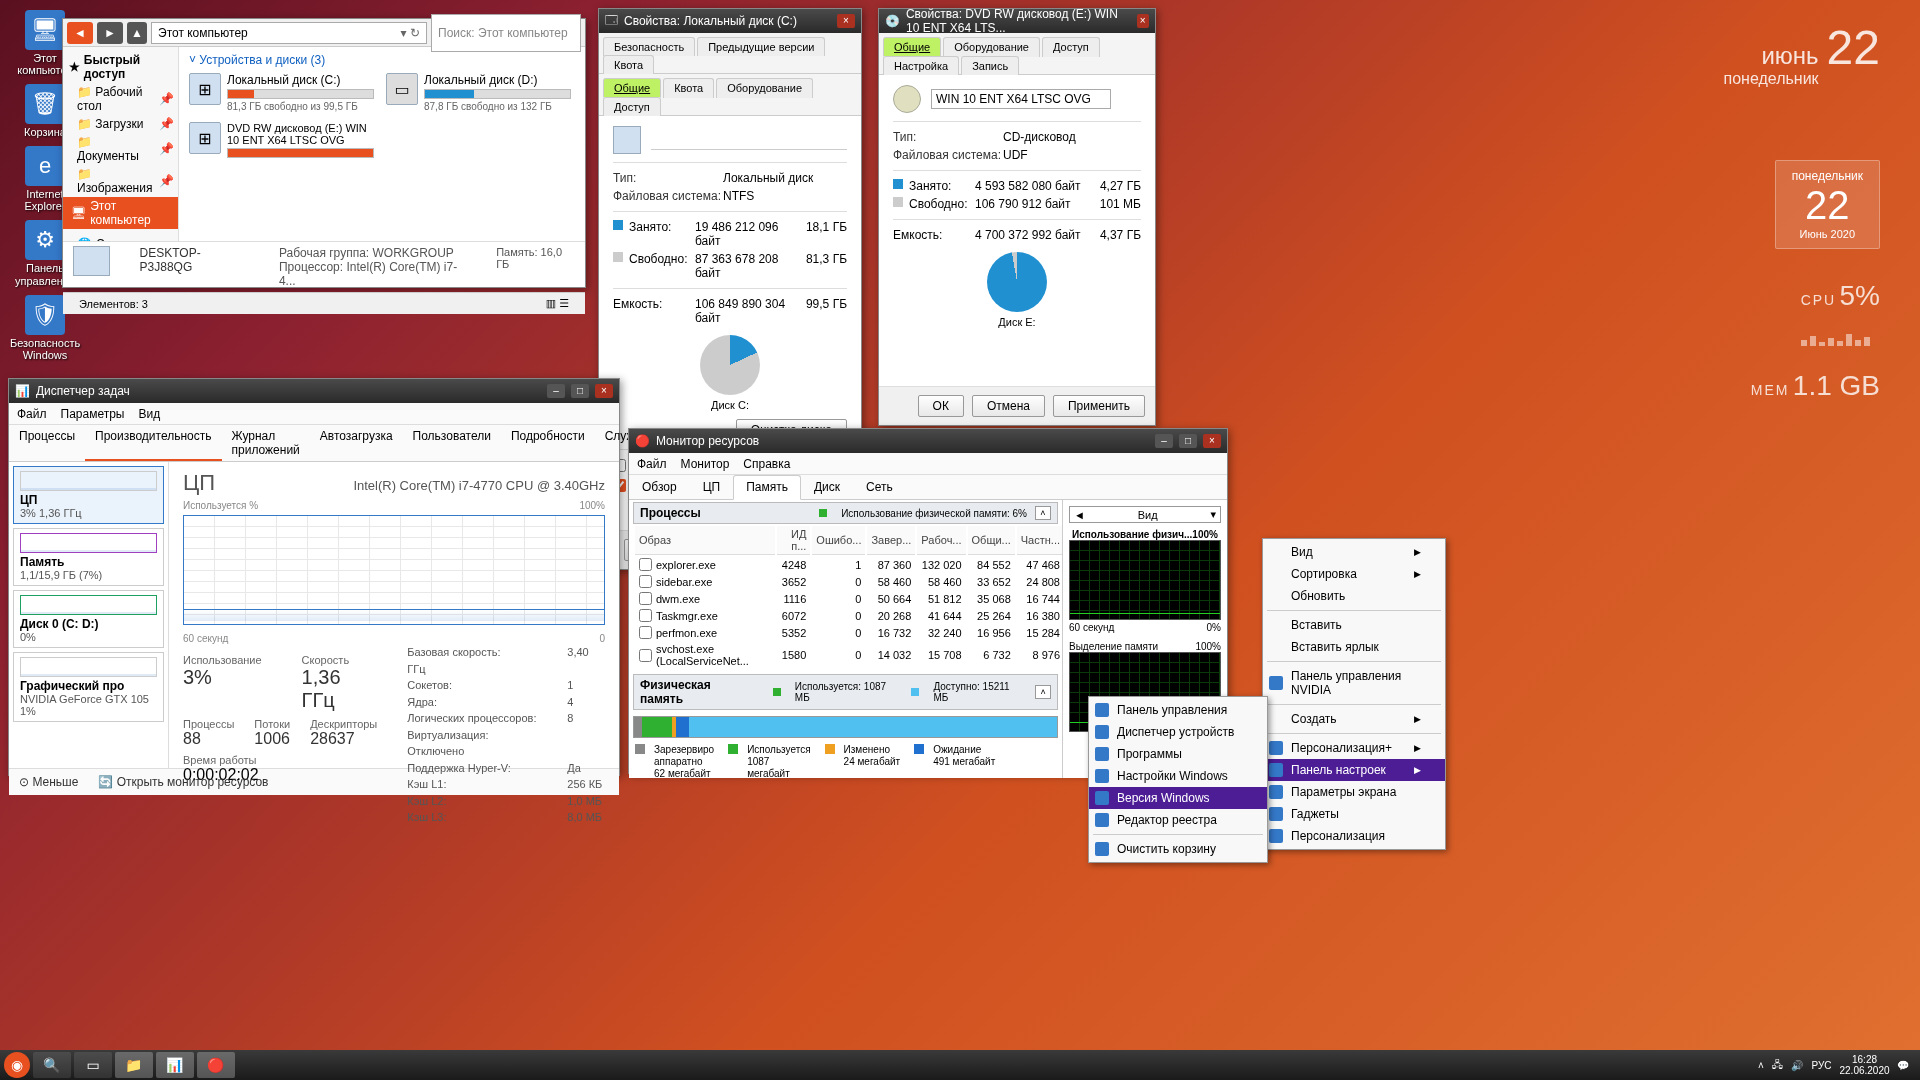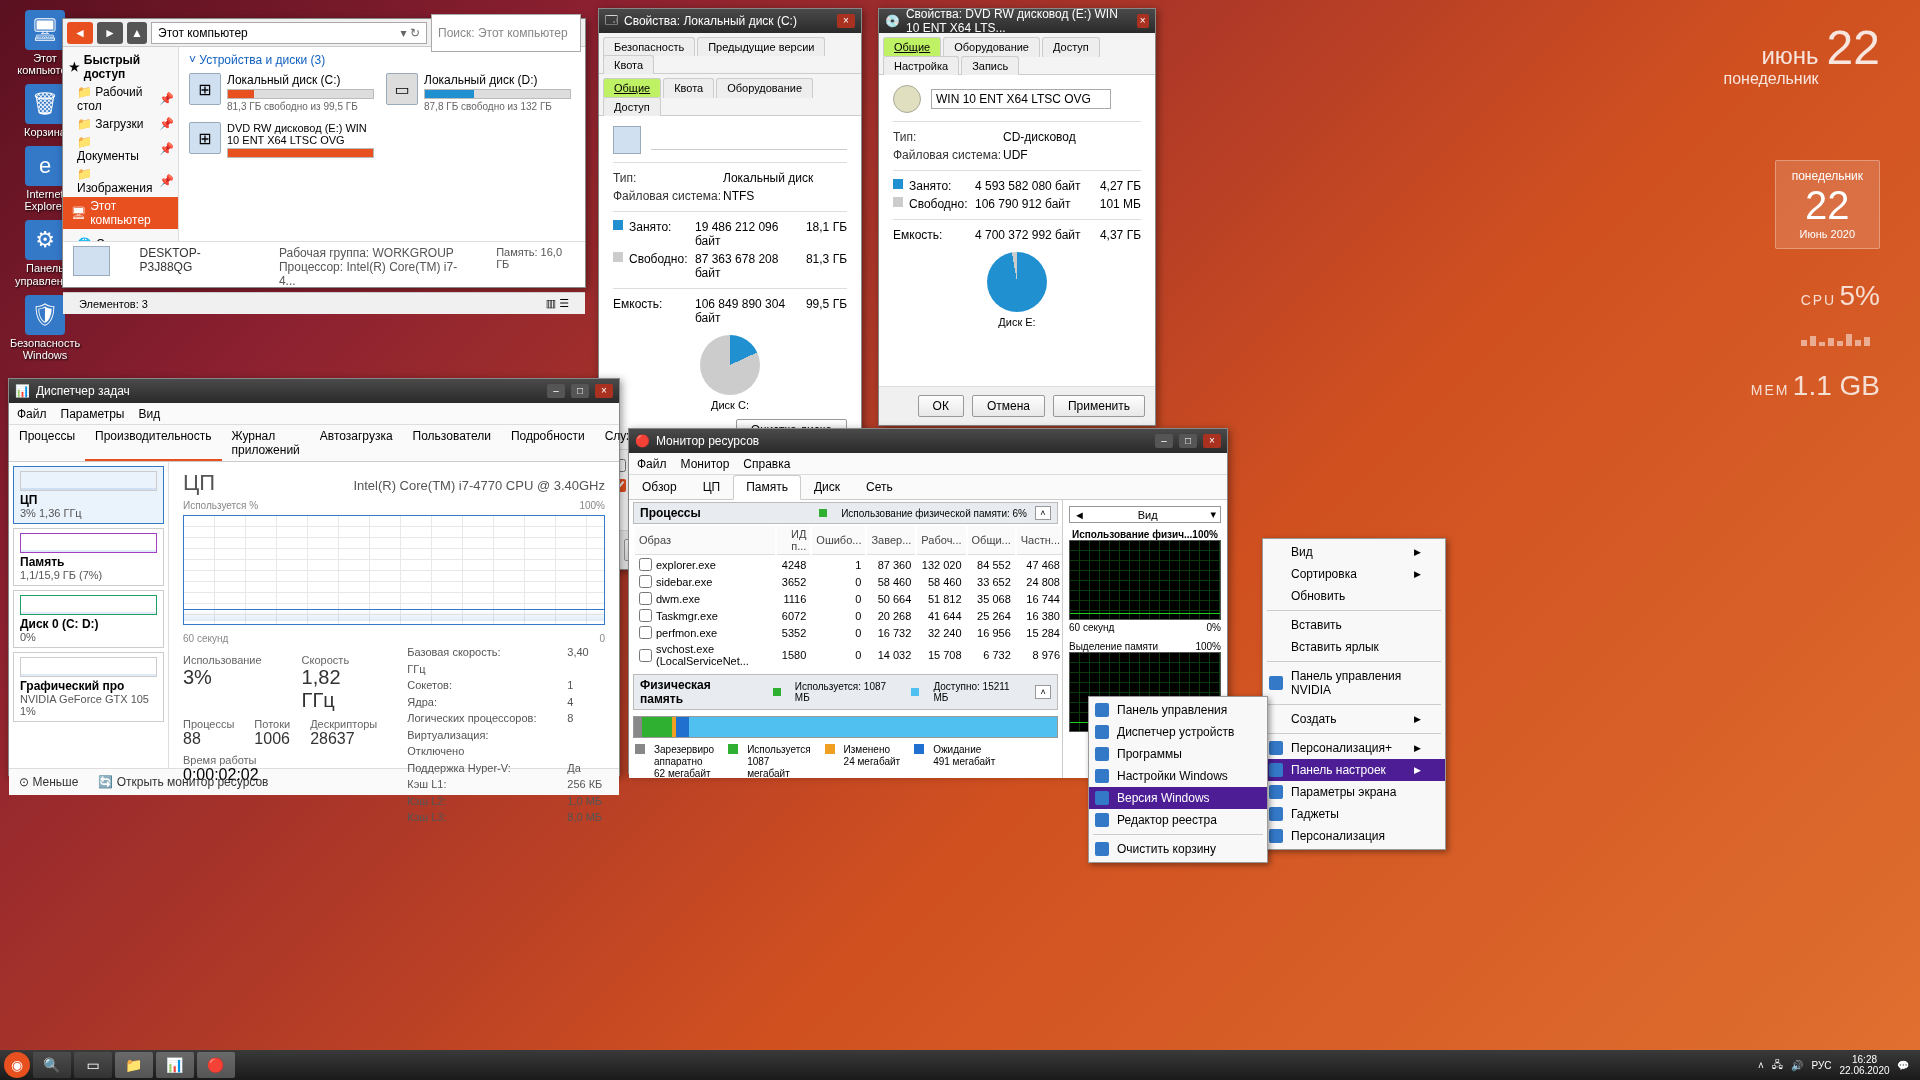--- a/index.html
+++ b/index.html
@@ -505,7 +505,7 @@
               </div>
               <div class="tm-col">
                 <div class="lbl">Скорость</div>
-                <div class="val">1,82 ГГц</div>
+                <div class="val">1,36 ГГц</div>
               </div>
             </div>
           <div class="tm-stats" id="tm-row2" style="gap:20px; margin-top:6px;">

